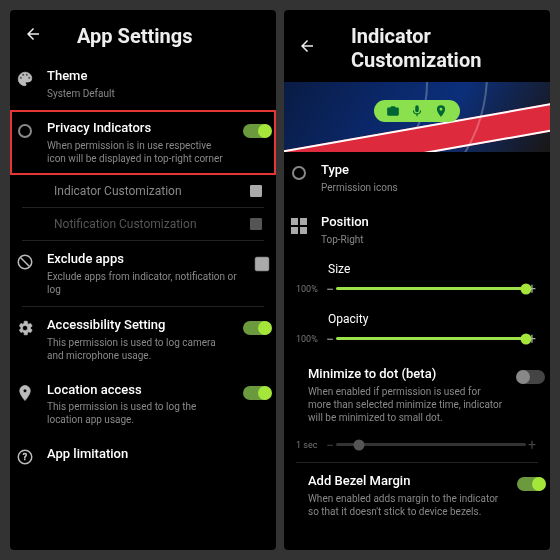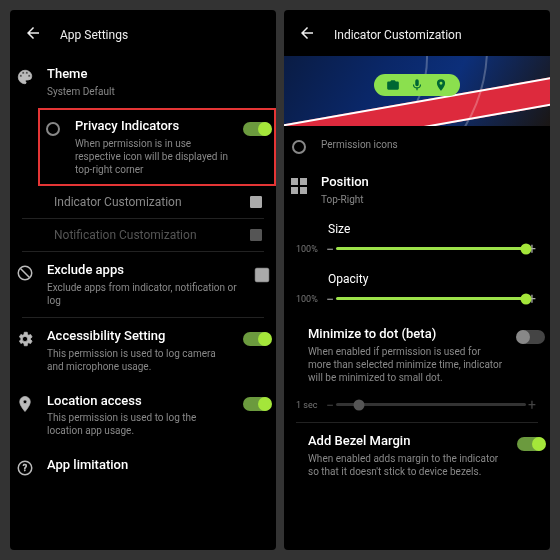--- a/index.html
+++ b/index.html
@@ -29,8 +29,9 @@
     padding: 14px 14px 10px 14px;
   }
   .appbar .title {
-    font-size: 12px;
-    font-weight: 400;
+    font-size: 20px;
+    font-weight: 700;
+    margin-left: 17px;
   }
   .back-arrow svg { width: 18px; height: 18px; fill: #eee; }
   .content { flex: 1; display: flex; flex-direction: column; }

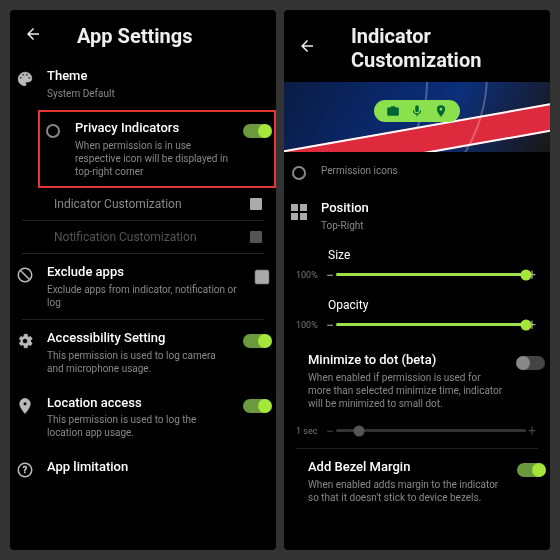--- a/index.html
+++ b/index.html
@@ -56,7 +56,7 @@
   .toggle.off { background:#444; }
   .toggle.off::after { background:#888; left:-1px; }
   .divider { height: 1px; background:#222; margin: 0 12px; }
-  .highlight { outline: 2px solid #e53535; outline-offset: -2px; margin-left: 28px; }
+  .highlight { outline: 2px solid #e53535; outline-offset: -2px; }
   .nav-sub {
     padding: 8px 12px 8px 44px;
     display:flex;

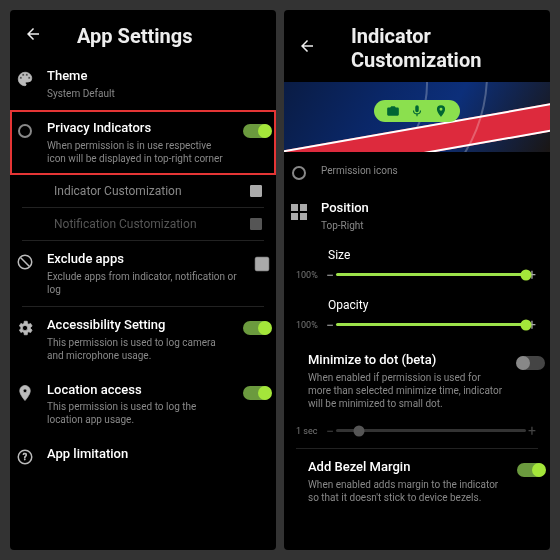--- a/index.html
+++ b/index.html
@@ -282,6 +282,7 @@
           <span class="radio"></span>
         </span>
       <span class="txt">
+        <div class="label">Type</div>
         <div class="sub">Permission icons</div>
       </span>
     </div>

